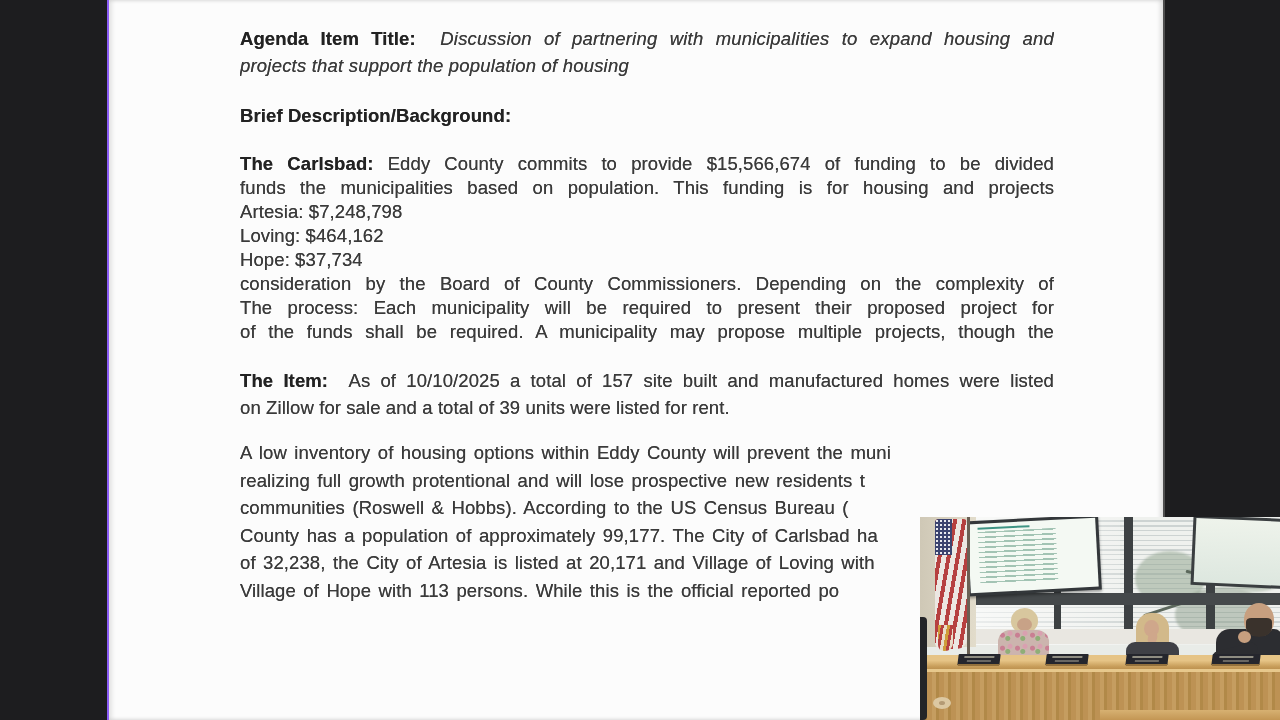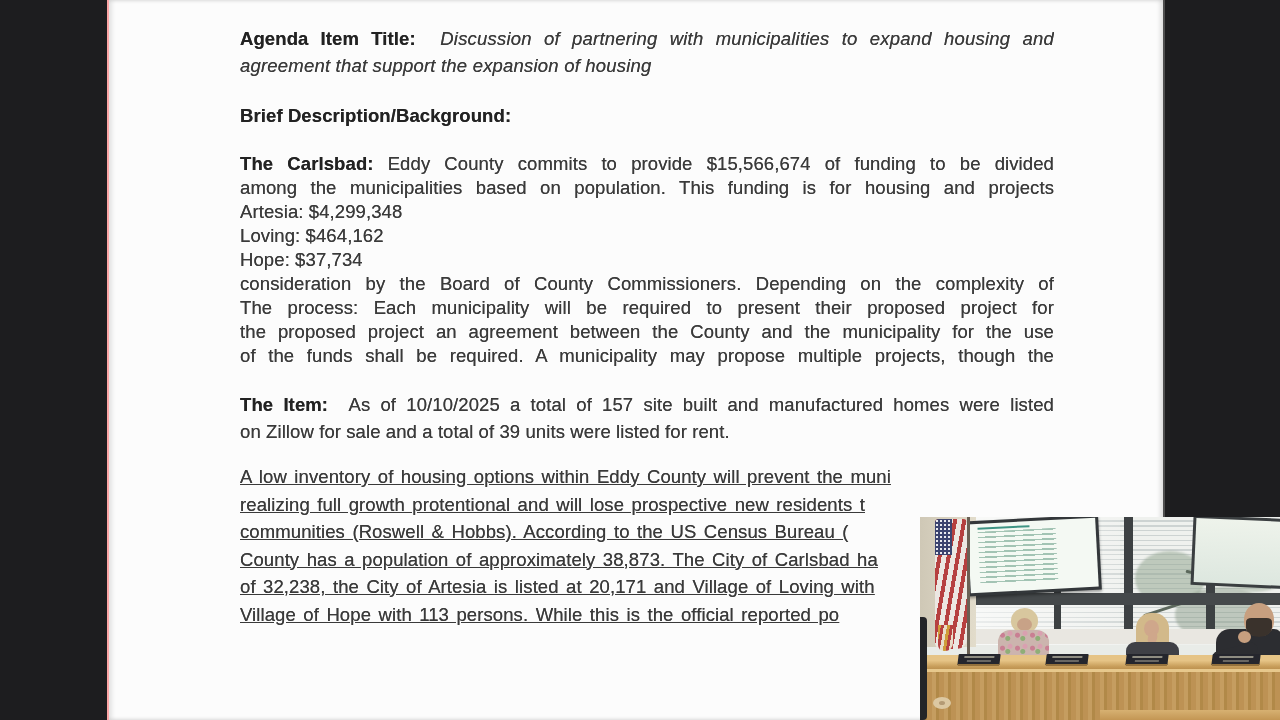--- a/index.html
+++ b/index.html
@@ -20,7 +20,7 @@
   #page{
     position:absolute;left:107px;top:0;width:1058px;height:720px;
     background:var(--page);
-    border-left:2px solid #fca5a5;border-right:2px solid #4e4e4e;
+    border-left:2px solid #8b5cf6;border-right:2px solid #4e4e4e;
     box-shadow:inset 3px 0 4px rgba(0,0,0,.10), inset -3px 0 4px rgba(0,0,0,.12);
     z-index:1;
   }

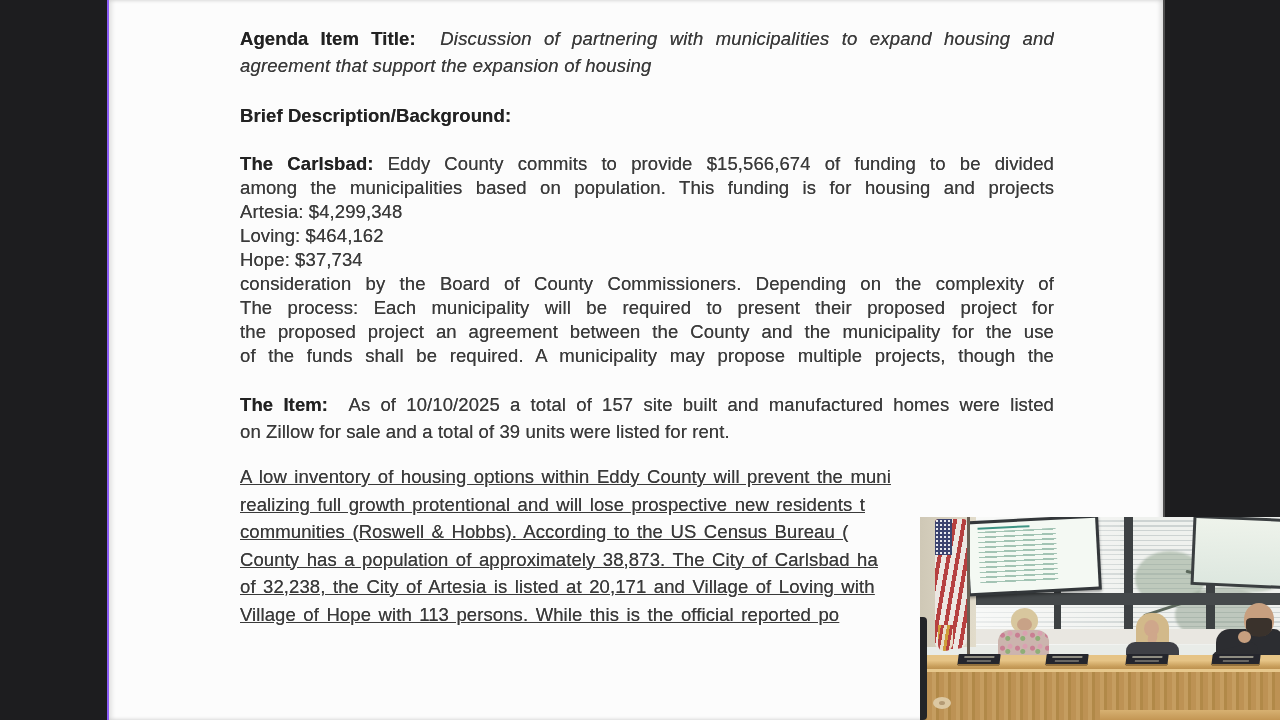--- a/index.html
+++ b/index.html
@@ -155,7 +155,7 @@
     <div id="doc">
         <div class="para p-agenda-title">
           <div class="line jline"><span class="b">Agenda Item Title</span><span class="b">:</span><span class="i"> &nbsp;Discussion of partnering with municipalities to expand housing and</span></div>
-          <div class="line"><span class="i">agreement that support the expansion of housing</span></div>
+          <div class="line"><span class="i">projects that support the population of housing</span></div>
         </div>
         <div class="para p-brief-heading">
           <div class="line"><span class="b">Brief Description/Background:</span></div>

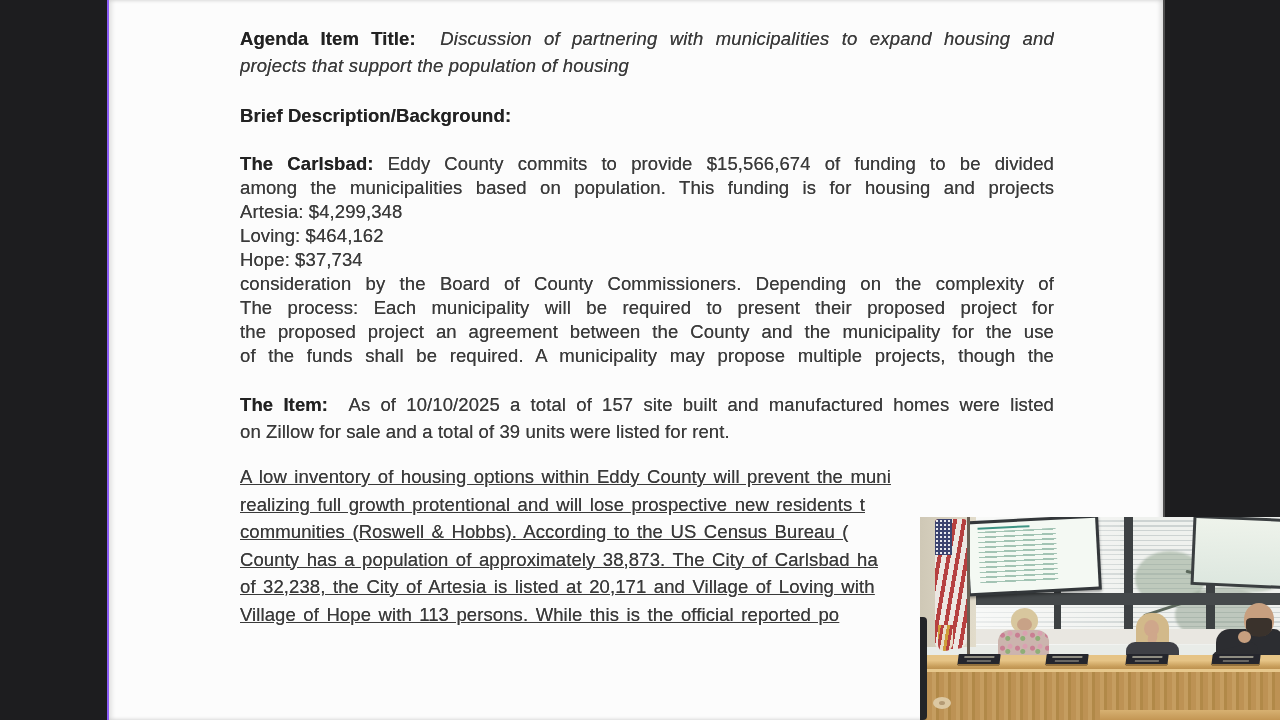--- a/index.html
+++ b/index.html
@@ -162,7 +162,7 @@
         </div>
         <div class="para p-proposal">
           <div class="line jline"><span class="b">The Carlsbad:</span><span> Eddy County commits to provide $15,566,674 of funding to be divided</span></div>
-          <div class="line jline"><span>among the municipalities based on population. This funding is for housing and projects</span></div>
+          <div class="line jline"><span>funds the municipalities based on population. This funding is for housing and projects</span></div>
           <div class="line"><span>Artesia: $4,299,348</span></div>
           <div class="line"><span>Loving: $464,162</span></div>
           <div class="line"><span>Hope: $37,734</span></div>

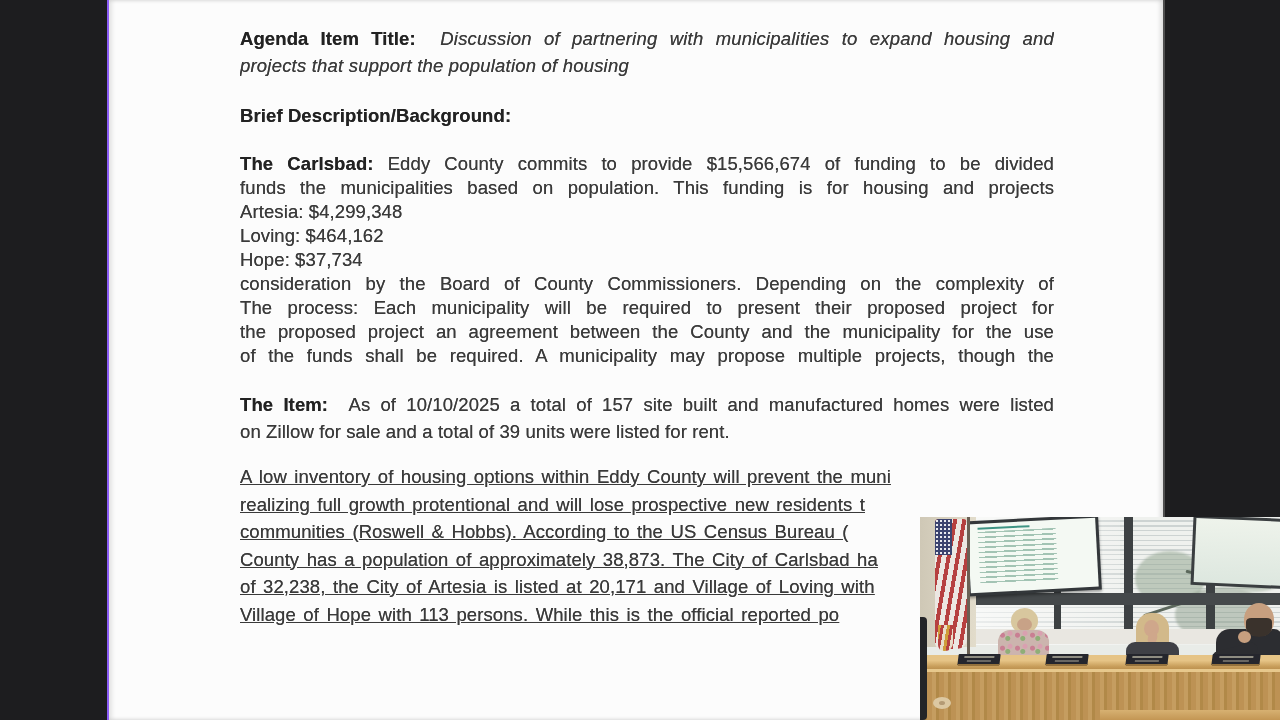--- a/index.html
+++ b/index.html
@@ -163,7 +163,7 @@
         <div class="para p-proposal">
           <div class="line jline"><span class="b">The Carlsbad:</span><span> Eddy County commits to provide $15,566,674 of funding to be divided</span></div>
           <div class="line jline"><span>funds the municipalities based on population. This funding is for housing and projects</span></div>
-          <div class="line"><span>Artesia: $4,299,348</span></div>
+          <div class="line"><span>Artesia: $7,248,798</span></div>
           <div class="line"><span>Loving: $464,162</span></div>
           <div class="line"><span>Hope: $37,734</span></div>
           <div class="line jline"><span>consideration by the Board of County Commissioners. Depending on the complexity of</span></div>

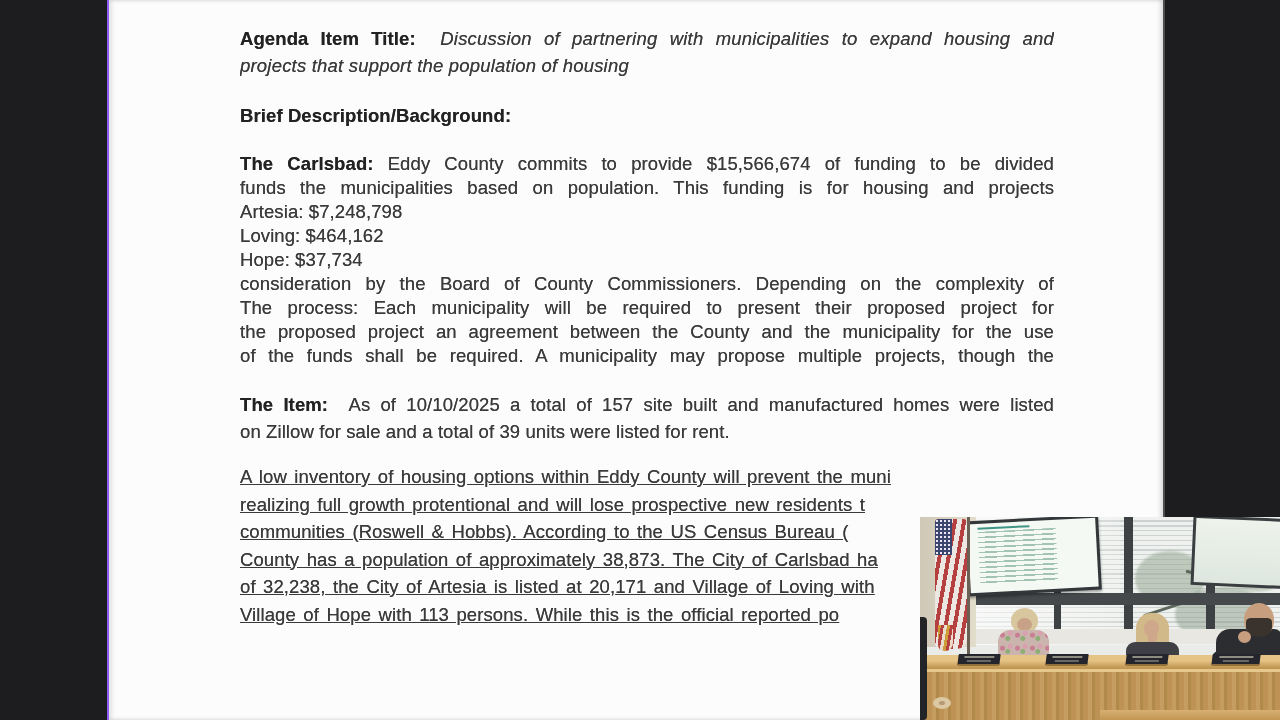--- a/index.html
+++ b/index.html
@@ -168,7 +168,6 @@
           <div class="line"><span>Hope: $37,734</span></div>
           <div class="line jline"><span>consideration by the Board of County Commissioners. Depending on the complexity of</span></div>
           <div class="line jline"><span>The process: Each municipality will be required to present their proposed project for</span></div>
-          <div class="line jline"><span>the proposed project an agreement between the County and the municipality for the use</span></div>
           <div class="line jline"><span>of the funds shall be required. A municipality may propose multiple projects, though the</span></div>
         </div>
         <div class="para p-need">

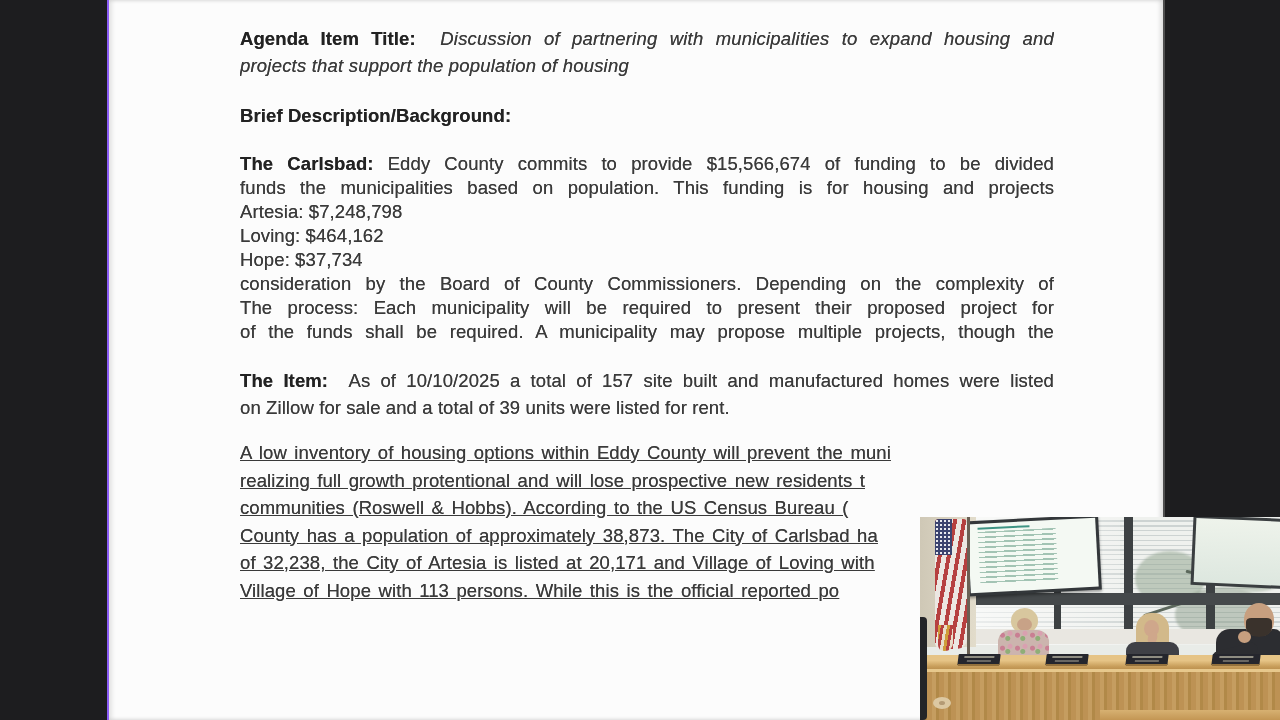--- a/index.html
+++ b/index.html
@@ -46,7 +46,7 @@
   .p-need{margin-top:23px;}
   .p-need .line{height:27px;line-height:27px;}
   .p-low-inventory{margin-top:18px;word-spacing:2.2px;}
-  .p-low-inventory .line{height:27.5px;line-height:27.5px;text-decoration:underline;}
+  .p-low-inventory .line{height:27.5px;line-height:27.5px;}
 
   
   #video{

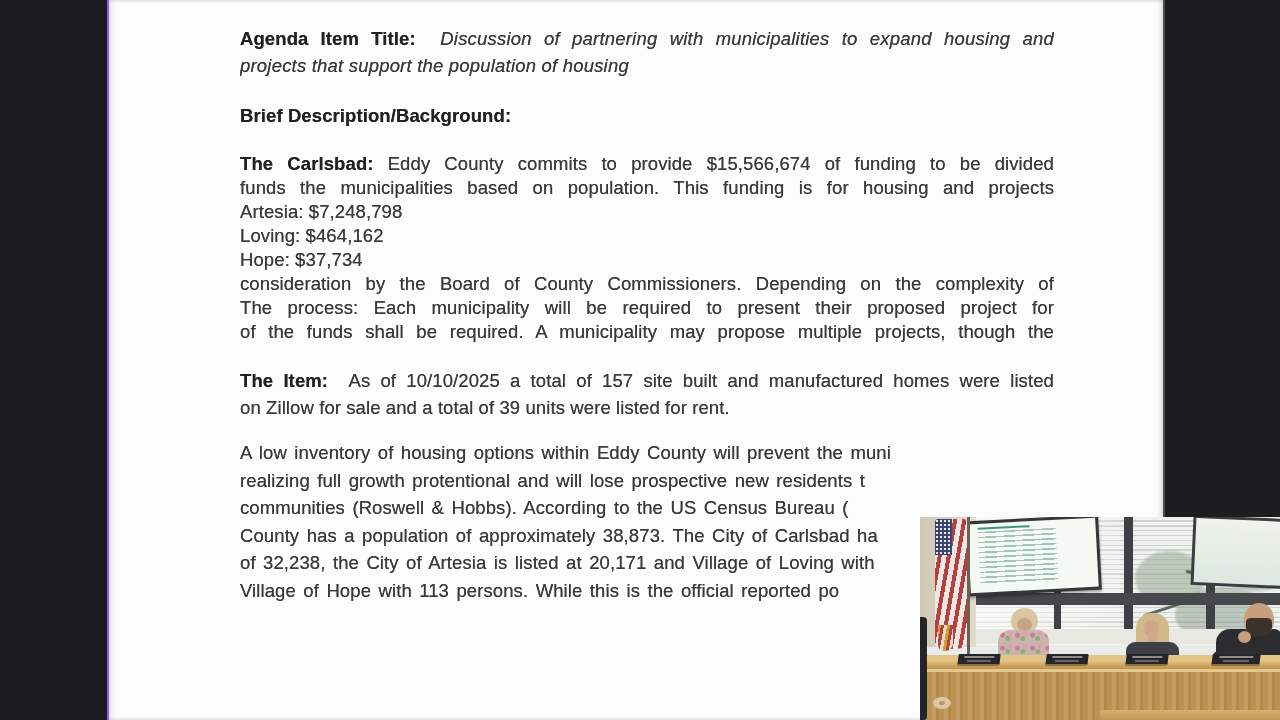--- a/index.html
+++ b/index.html
@@ -178,7 +178,7 @@
           <div class="line"><span>A low inventory of housing options within Eddy County will prevent the muni</span></div>
           <div class="line"><span>realizing full growth protentional and will lose prospective new residents t</span></div>
           <div class="line"><span>communities (Roswell &amp; Hobbs). According to the US Census Bureau (</span></div>
-          <div class="line"><span>County has a population of approximately 38,873. The City of Carlsbad ha</span></div>
+          <div class="line"><span>County has a population of approximately 99,177. The City of Carlsbad ha</span></div>
           <div class="line"><span>of 32,238, the City of Artesia is listed at 20,171 and Village of Loving with</span></div>
           <div class="line"><span>Village of Hope with 113 persons. While this is the official reported po</span></div>
         </div>

